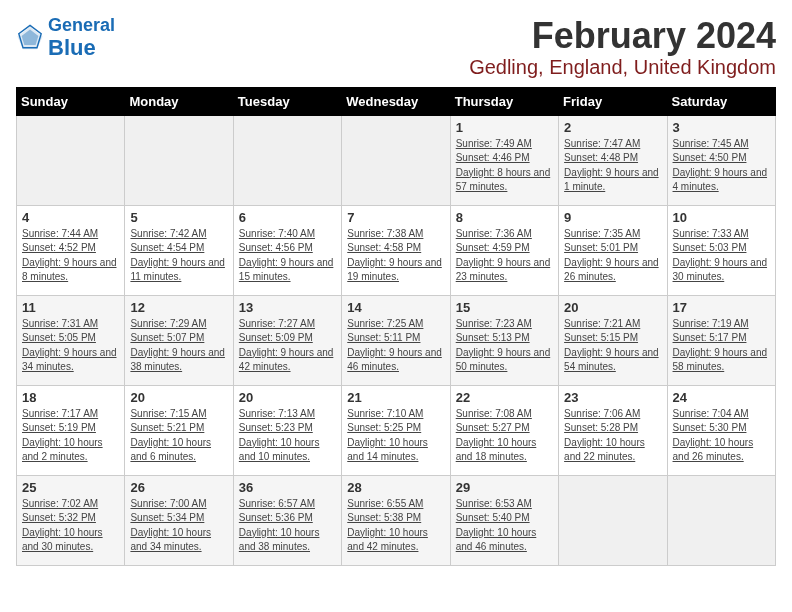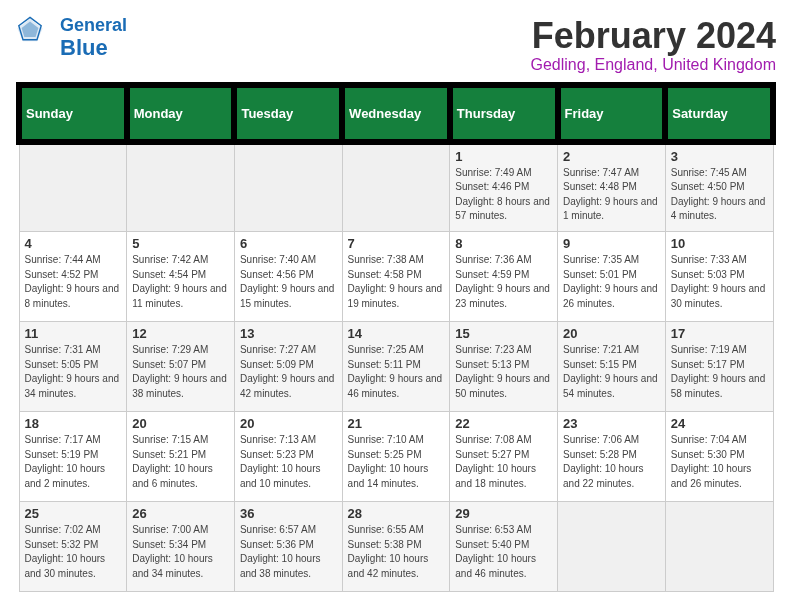--- a/index.html
+++ b/index.html
@@ -18,8 +18,8 @@
     }
     .logo {
       display: flex;
-      align-items: flex-start;
-      gap: 16px;
+      align-items: center;
+      gap: 4px;
     }
     .logo-icon {
       width: 28px;

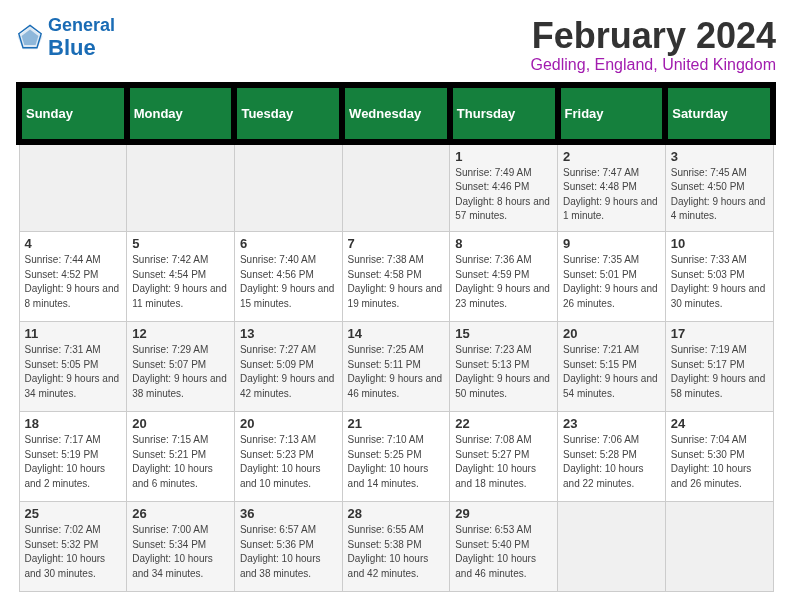--- a/index.html
+++ b/index.html
@@ -36,8 +36,8 @@
       margin-left: 40px;
     }
     .location {
-      font-size: 16px;
-      color: #a21caf;
+      font-size: 20px;
+      color: #7f1d1d;
     }
     table {
       width: 100%;

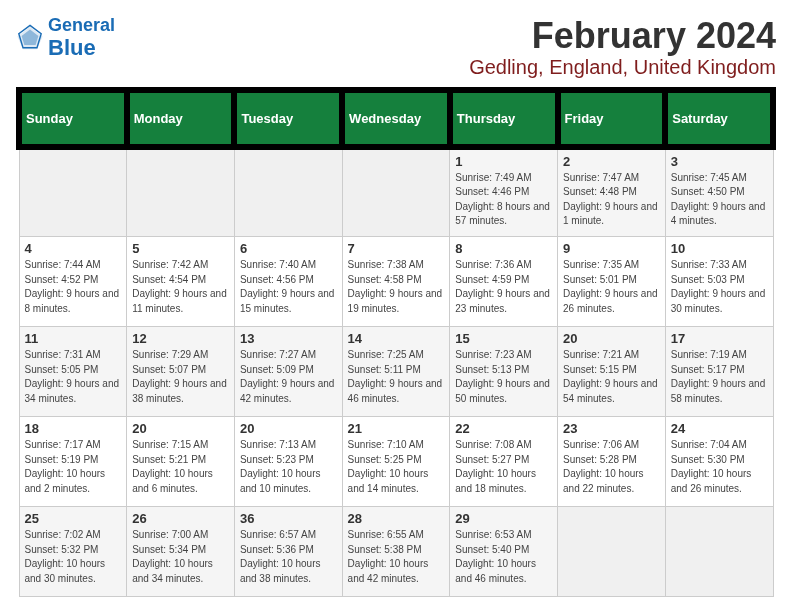--- a/index.html
+++ b/index.html
@@ -45,13 +45,13 @@
       table-layout: fixed;
     }
     th {
-      background-color: #15803d;
+      background-color: #000000;
       color: #fff;
       font-size: 13px;
       font-weight: bold;
-      padding: 18px 4px;
+      padding: 6px 4px;
       text-align: left;
-      border: 6px solid #000000;
+      border: 1px solid #000000;
     }
     td {
       border: 1px solid #ccc;

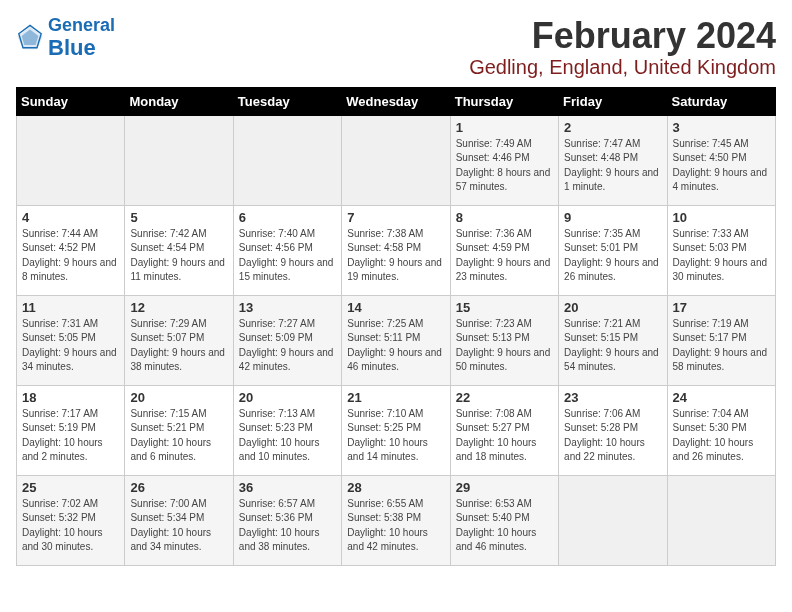--- a/index.html
+++ b/index.html
@@ -76,6 +76,7 @@
       font-size: 10px;
       color: #444;
       line-height: 1.45;
+      text-decoration: underline;
     }
     tr:nth-child(odd) td {
       background: #f5f5f5;

